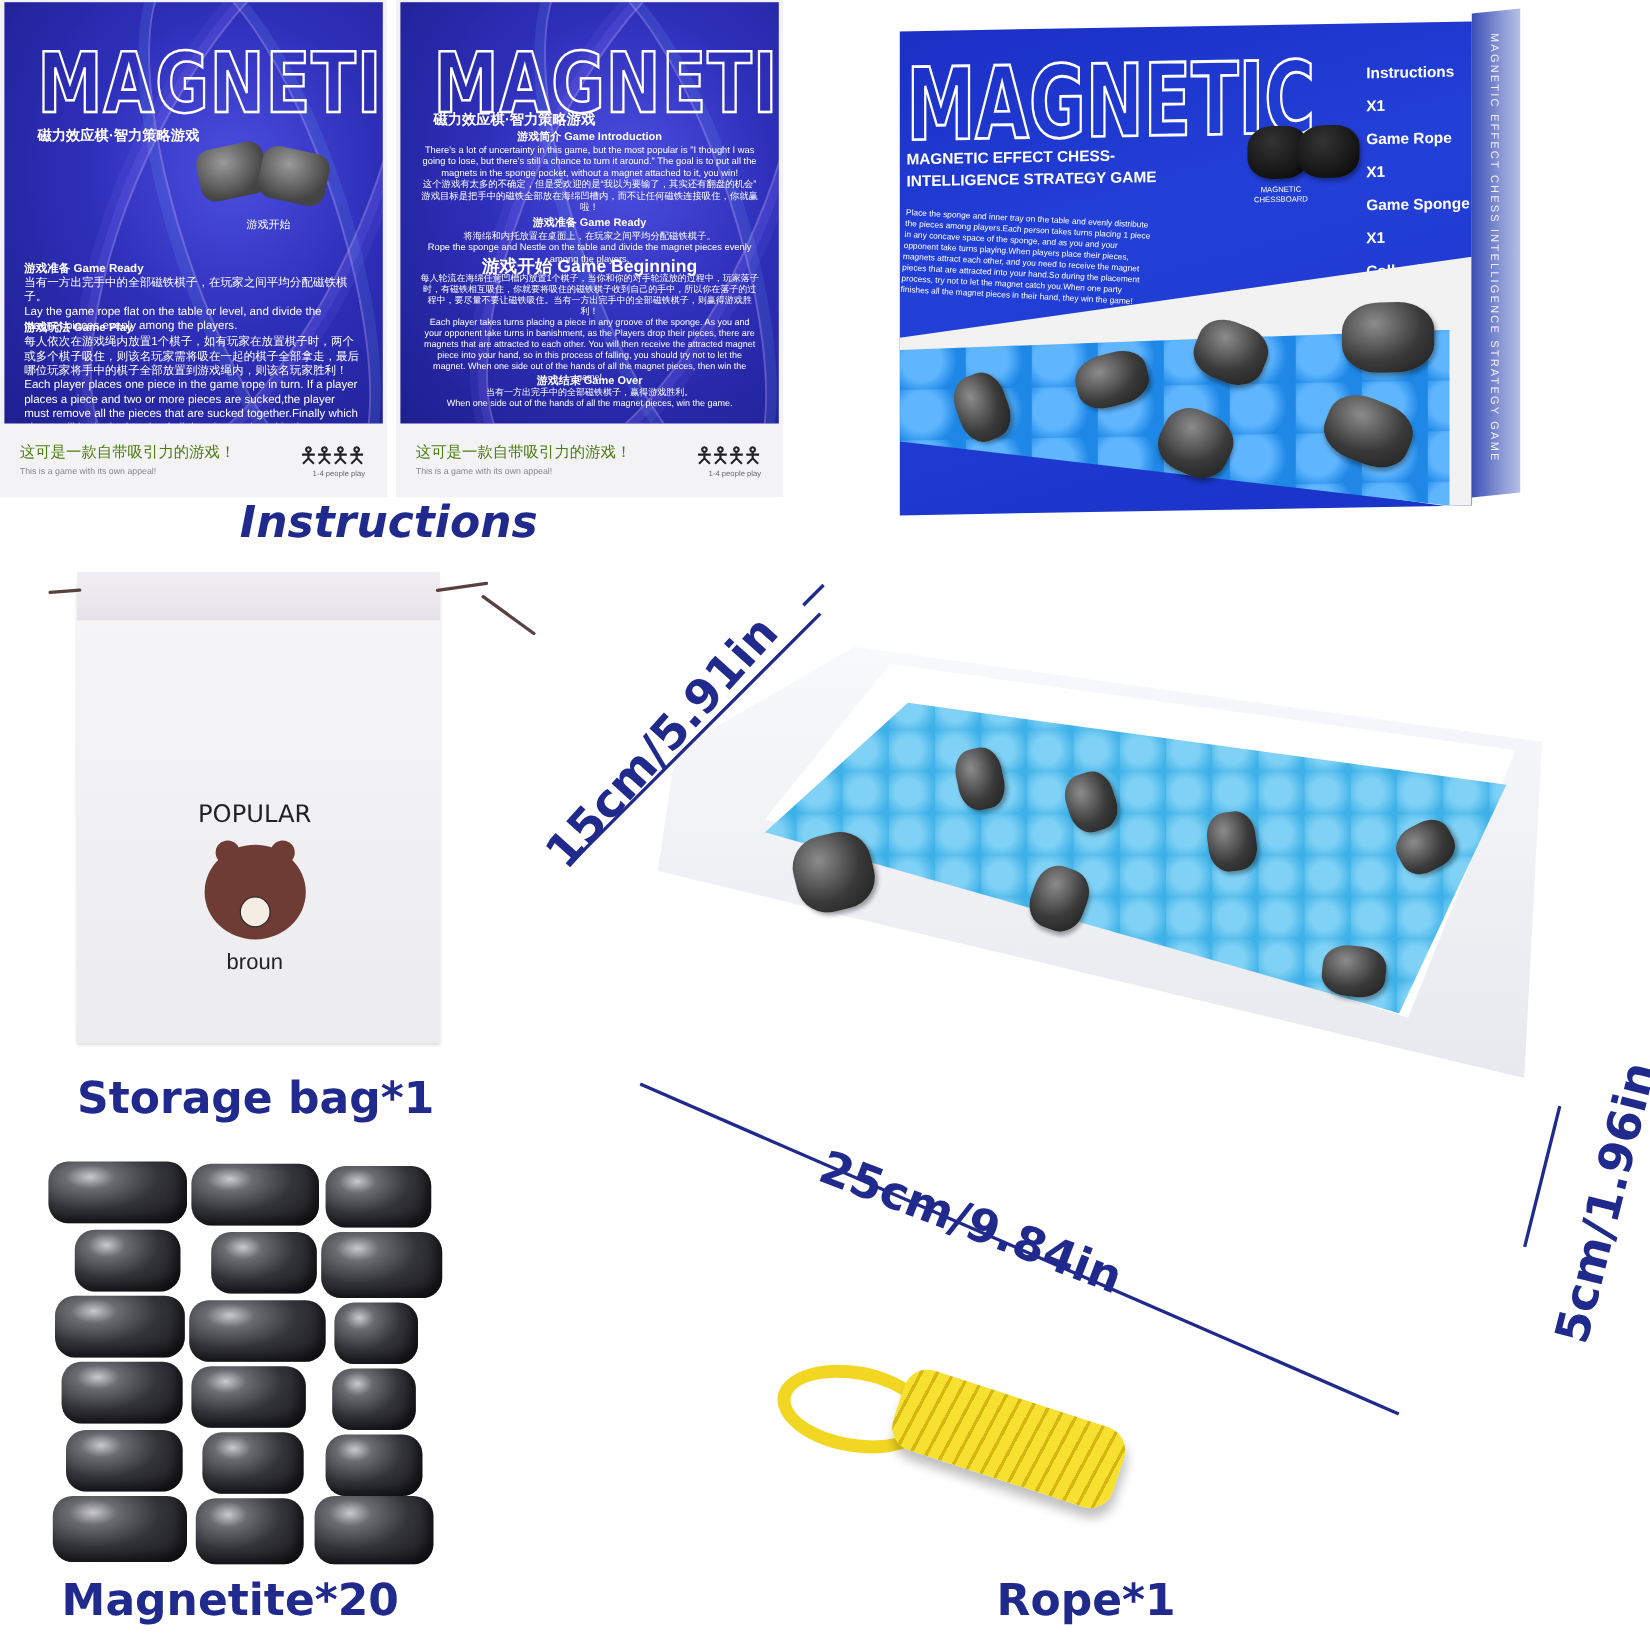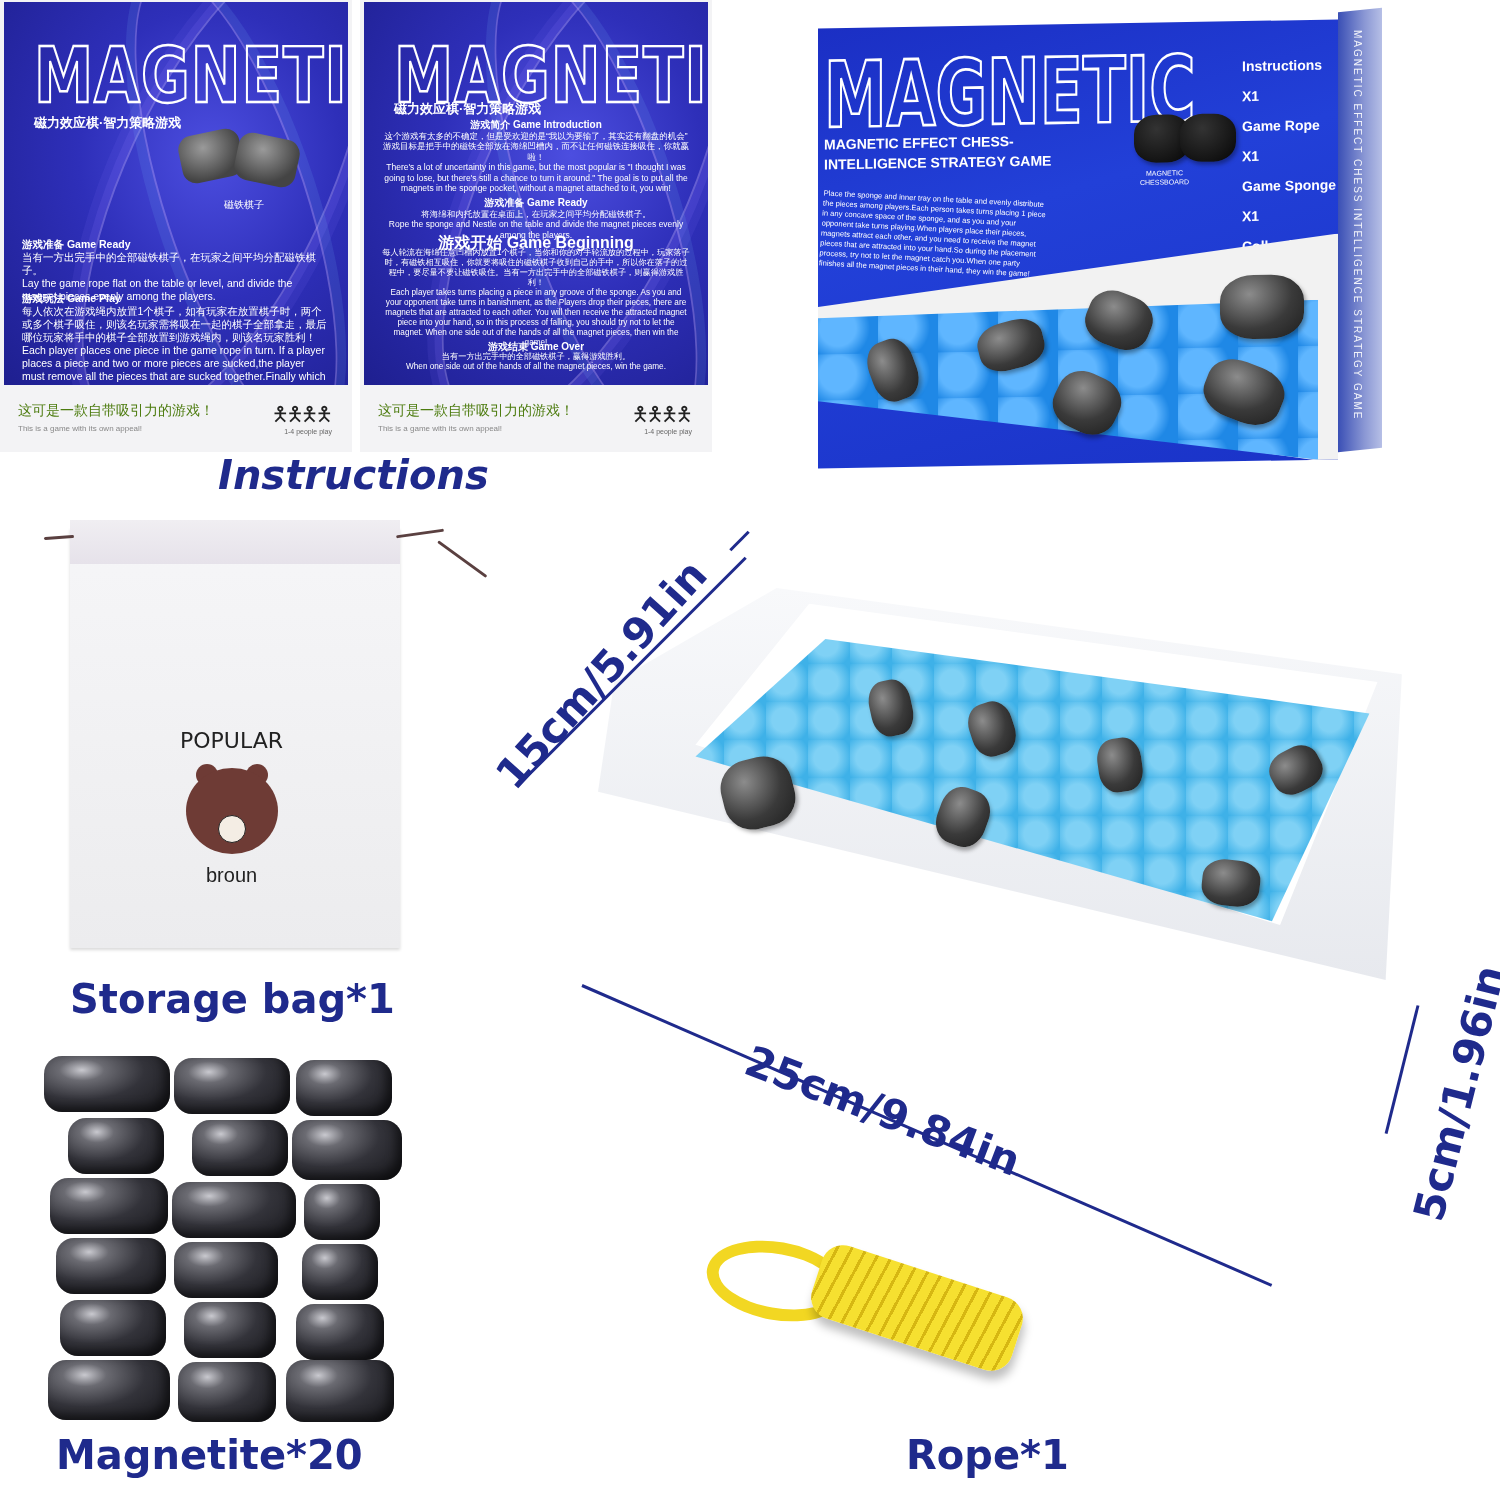--- a/index.html
+++ b/index.html
@@ -110,8 +110,8 @@
     <div class="subline" style="top:98px;">磁力效应棋·智力策略游戏</div>
     <div class="ins-text center" style="top:118px;font-size:8.5px;line-height:10.5px;">
       <div class="h" style="font-size:10px;">游戏简介 Game Introduction</div>
+      <div>There's a lot of uncertainty in this game, but the most popular is "I thought I was going to lose, but there's still a chance to turn it around." The goal is to put all the magnets in the sponge pocket, without a magnet attached to it, you win!</div>
       <div>这个游戏有太多的不确定，但是受欢迎的是“我以为要输了，其实还有翻盘的机会” 游戏目标是把手中的磁铁全部放在海绵凹槽内，而不让任何磁铁连接吸住，你就赢啦！</div>
-      <div>There's a lot of uncertainty in this game, but the most popular is "I thought I was going to lose, but there's still a chance to turn it around." The goal is to put all the magnets in the sponge pocket, without a magnet attached to it, you win!</div>
     </div>
     <div class="ins-text center" style="top:196px;font-size:8.5px;line-height:10.5px;">
       <div class="h" style="font-size:10px;">游戏准备 Game Ready</div>

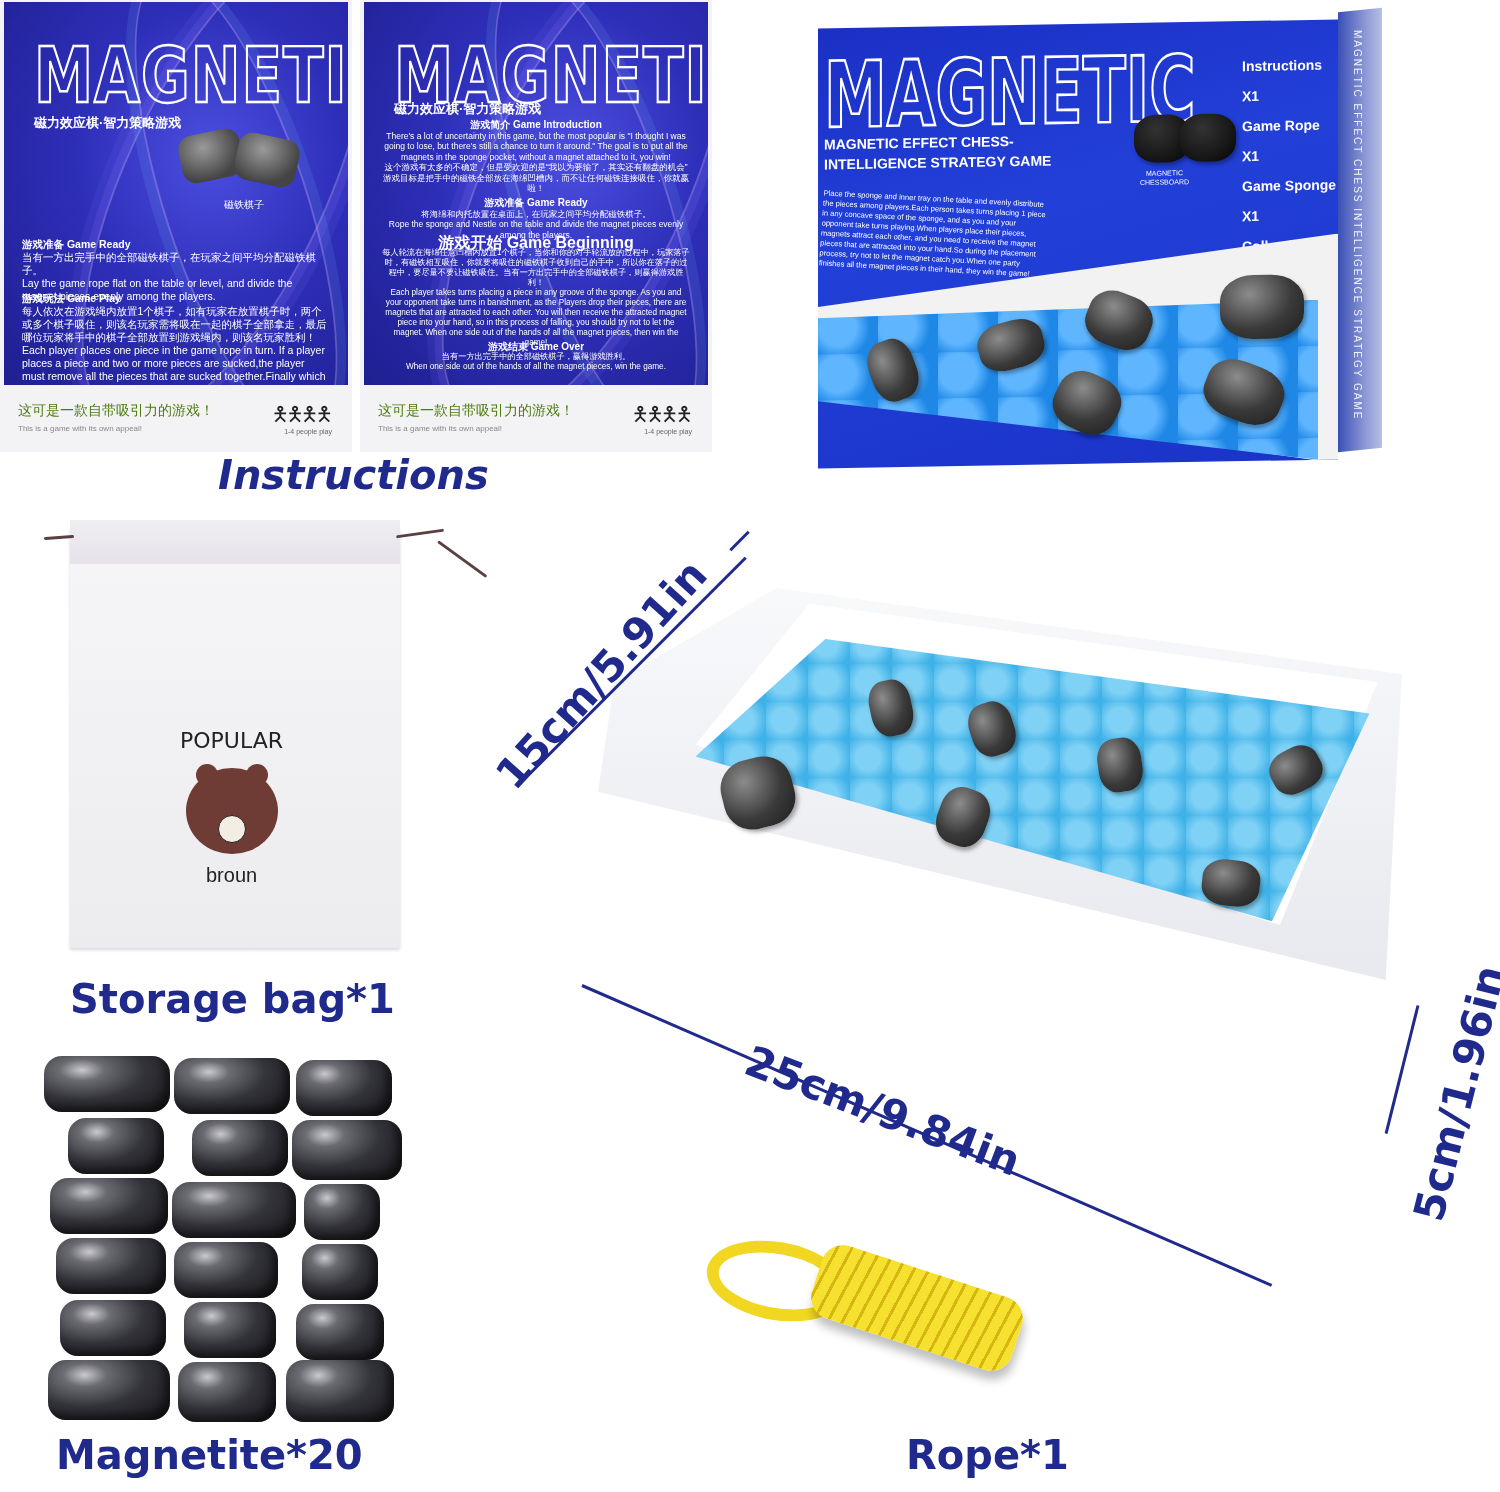--- a/index.html
+++ b/index.html
@@ -86,7 +86,7 @@
     <div class="subline">磁力效应棋·智力策略游戏</div>
     <div class="stone-pair" style="left:176px;top:130px;transform:rotate(-12deg);"></div>
     <div class="stone-pair" style="left:232px;top:134px;transform:rotate(12deg);"></div>
-    <div class="ins-text" style="top:196px;left:220px;font-size:10px;">磁铁棋子</div>
+    <div class="ins-text" style="top:196px;left:220px;font-size:10px;">游戏开始</div>
     <div class="ins-text" style="top:236px;">
       <div class="h">游戏准备 Game Ready</div>
       <div>当有一方出完手中的全部磁铁棋子，在玩家之间平均分配磁铁棋子。</div>

